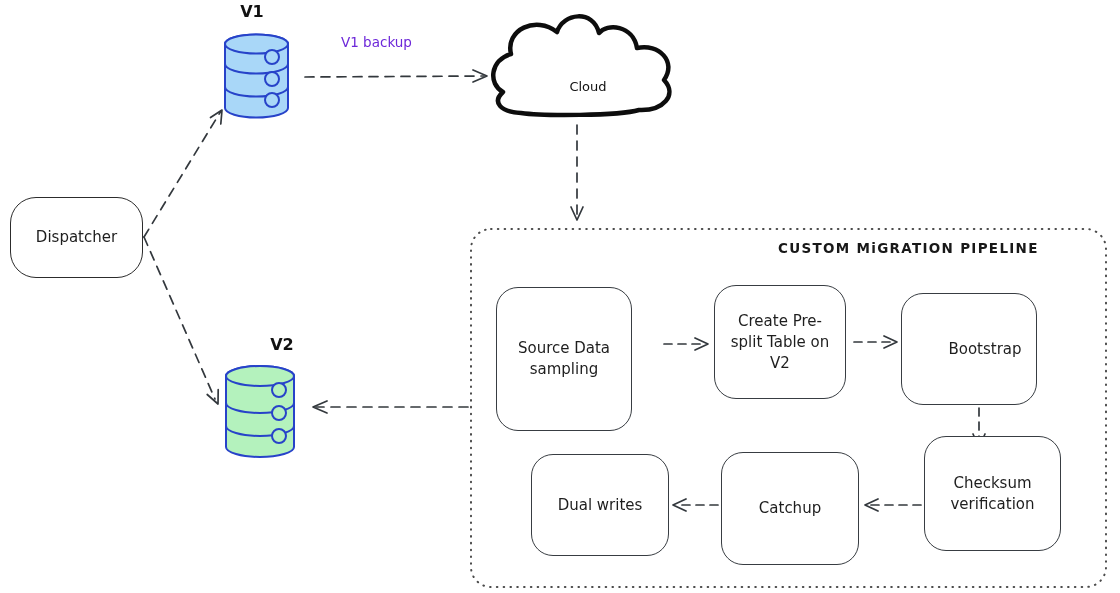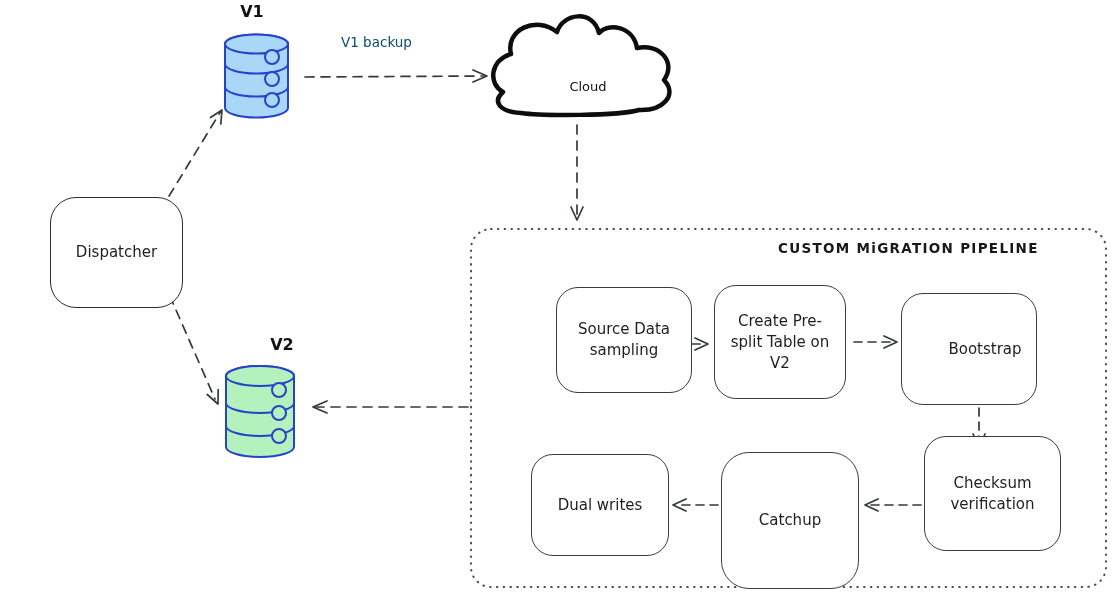--- a/index.html
+++ b/index.html
@@ -40,7 +40,7 @@
   .v1-label{left:232px;top:2px;width:40px;}
   .v2-label{left:262px;top:335px;width:40px;}
   .edge-label{
-    position:absolute;font-size:13.5px;font-weight:500;color:#0c4a6e;z-index:2;
+    position:absolute;font-size:13.5px;font-weight:500;color:#6d28d9;z-index:2;
   }
   .v1-backup-label{left:341px;top:34px;width:90px;}
   .cloud-label{

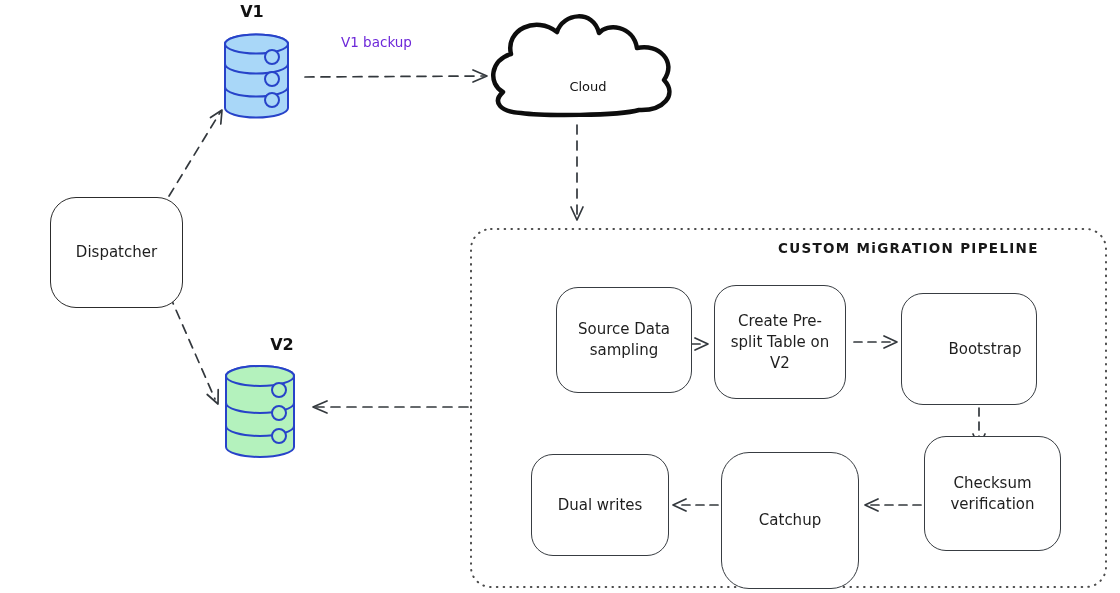--- a/index.html
+++ b/index.html
@@ -24,8 +24,8 @@
     z-index:2;
   }
   .dispatcher{
-    left:10px;top:197px;width:133px;height:111px;
-    border:1.6px solid #2c2c2c;border-radius:26px;margin-left:40px;
+    left:10px;top:197px;width:133px;height:81px;
+    border:1.6px solid #2c2c2c;border-radius:26px;
   }
   .step-source    {left:556px;top:287px;width:136px;height:106px;}
   .step-presplit  {left:714px;top:285px;width:132px;height:114px;}

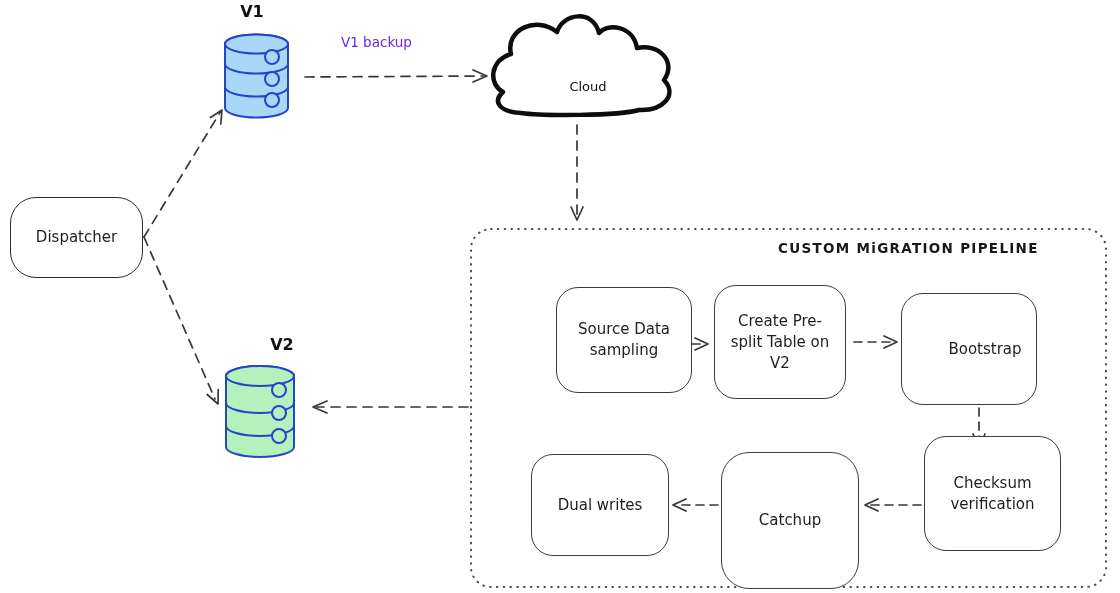--- a/index.html
+++ b/index.html
@@ -27,7 +27,7 @@
     left:10px;top:197px;width:133px;height:81px;
     border:1.6px solid #2c2c2c;border-radius:26px;
   }
-  .step-source    {left:556px;top:287px;width:136px;height:106px;}
+  .step-source    {left:496px;top:287px;width:136px;height:144px;}
   .step-presplit  {left:714px;top:285px;width:132px;height:114px;}
   .step-bootstrap {left:901px;top:293px;width:136px;height:112px;padding-left:42px;}
   .step-dual      {left:531px;top:454px;width:138px;height:102px;text-align:center;}

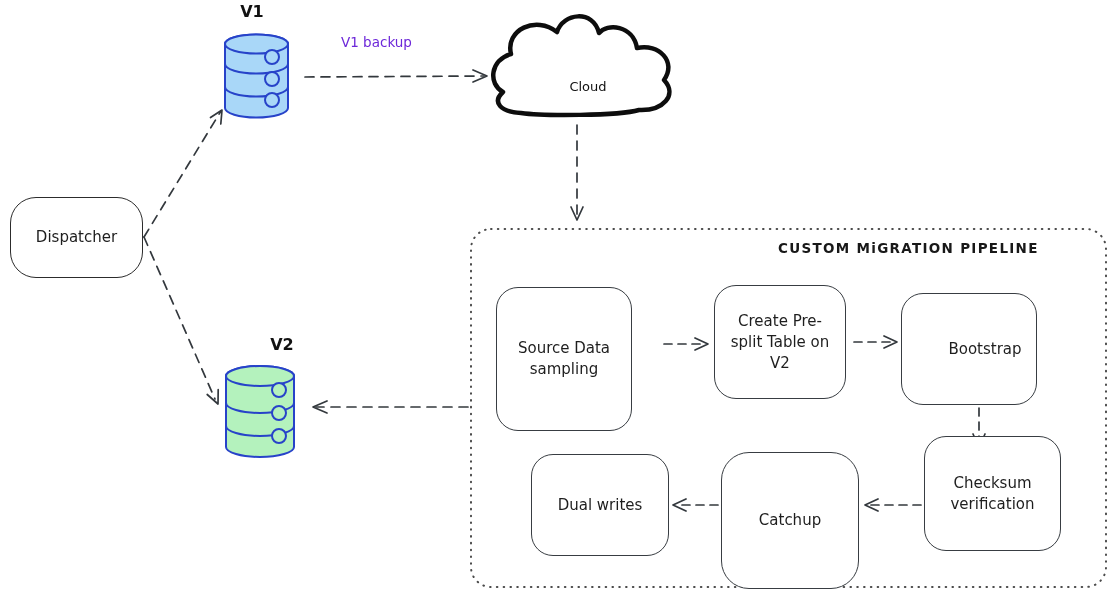--- a/index.html
+++ b/index.html
@@ -31,7 +31,7 @@
   .step-presplit  {left:714px;top:285px;width:132px;height:114px;}
   .step-bootstrap {left:901px;top:293px;width:136px;height:112px;padding-left:42px;}
   .step-dual      {left:531px;top:454px;width:138px;height:102px;text-align:center;}
-  .step-catchup   {left:721px;top:452px;width:138px;height:137px;border-radius:28px;}
+  .step-catchup   {left:721px;top:452px;width:138px;height:113px;}
   .step-checksum  {left:924px;top:436px;width:137px;height:115px;}
   .small-label{
     position:absolute;font-size:16px;font-weight:600;

